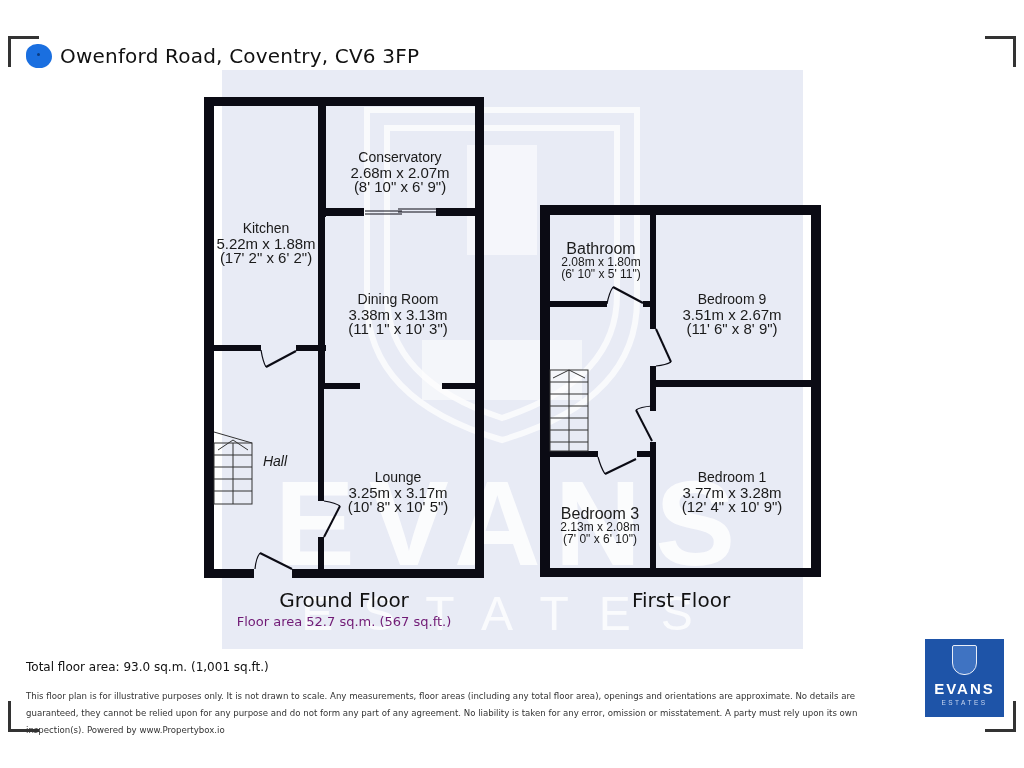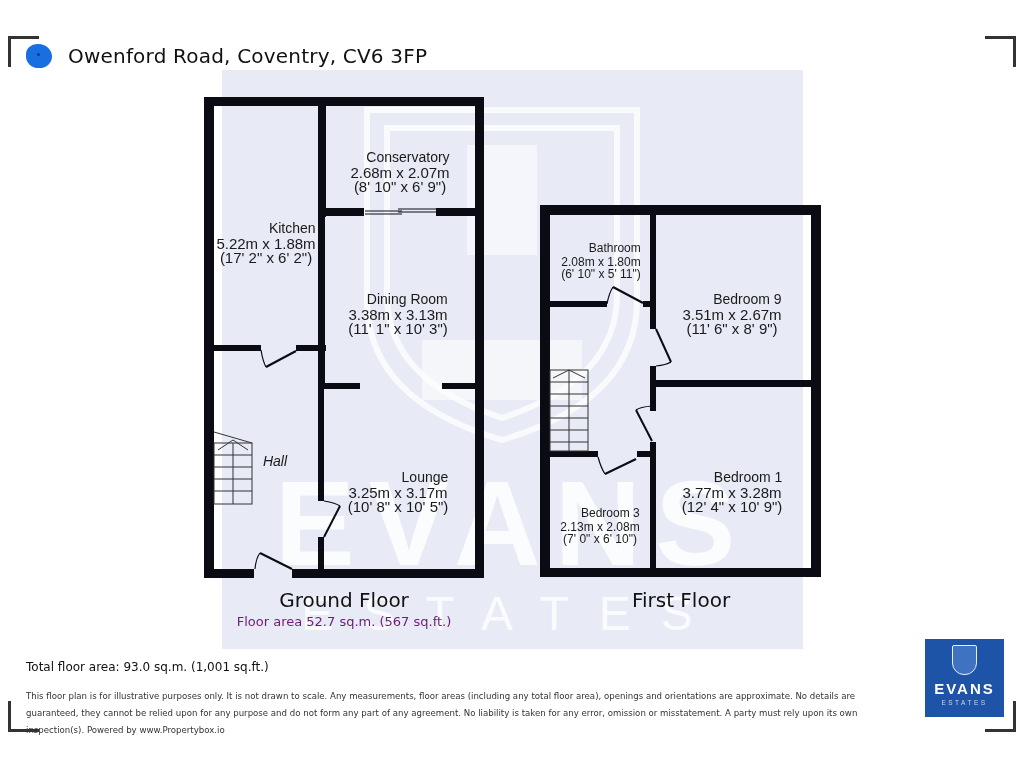--- a/index.html
+++ b/index.html
@@ -13,7 +13,7 @@
   .corner.bl { left: 8px; bottom: 36px; border-left-width: 3px; border-bottom-width: 3px; }
   .corner.br { right: 8px; bottom: 36px; border-right-width: 3px; border-bottom-width: 3px; }
 
-  .header { position: absolute; left: 26px; top: 44px; display: flex; align-items: center; gap: 16px; }
+  .header { position: absolute; left: 26px; top: 44px; display: flex; align-items: center; gap: 8px; }
   .pin-icon { width: 26px; height: 24px; background: #1a6fe0; border-radius: 45% 55% 50% 50%; position: relative; }
   .pin-icon::after { content: ""; position: absolute; left: 11px; top: 9px; width: 3px; height: 3px; background: #0c3c80; border-radius: 50%; }
   .title { font-size: 20px; color: #111; letter-spacing: 0.2px; }

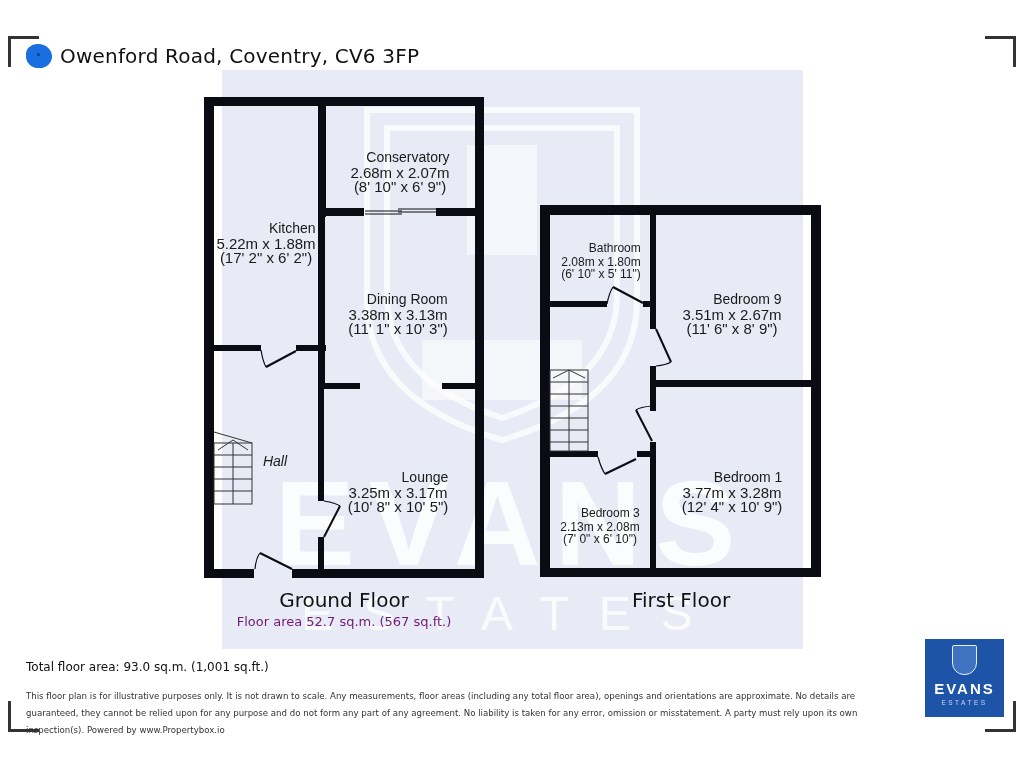--- a/index.html
+++ b/index.html
@@ -27,7 +27,7 @@
   .plan { position: absolute; left: 0; top: 0; width: 1024px; height: 768px; }
 
   .room-label { position: absolute; text-align: center; font-family: "Liberation Sans", sans-serif; color: #1a1a1a; transform: translateX(-50%); white-space: nowrap; }
-  .room-label .name { font-size: 14px; line-height: 17px; text-align: right; }
+  .room-label .name { font-size: 14px; line-height: 17px; }
   .room-label .dim { font-size: 15px; line-height: 14px; }
   .room-label.small .name { font-size: 12px; line-height: 15px; }
   .room-label.small .dim { font-size: 12px; line-height: 12px; }

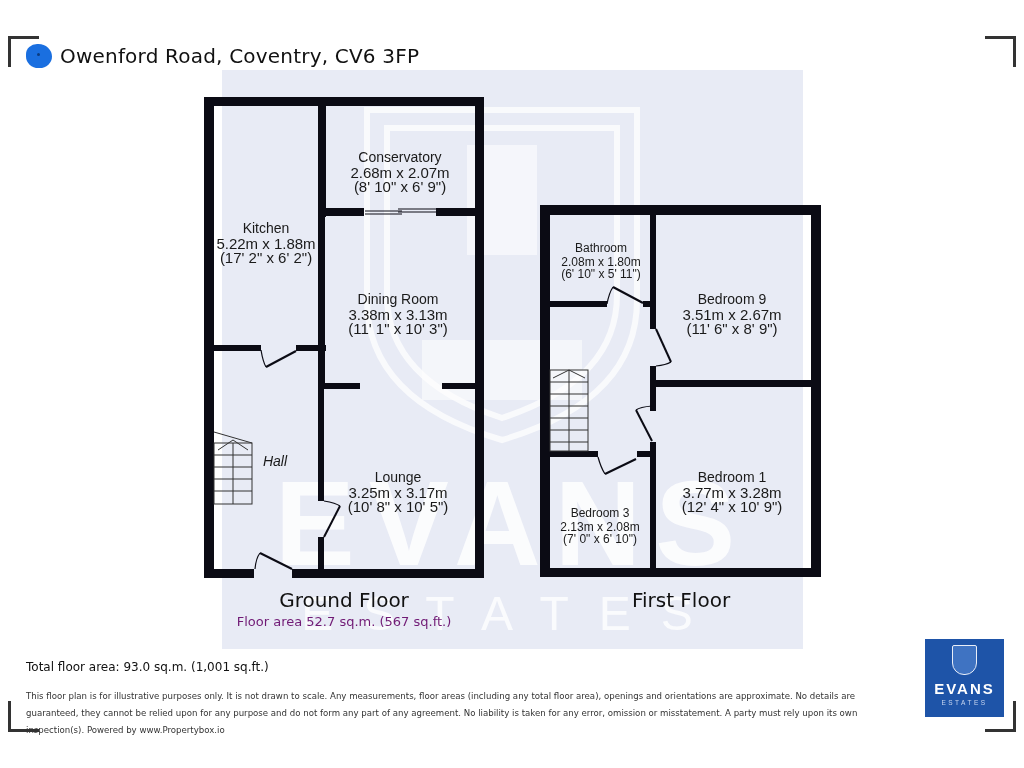--- a/index.html
+++ b/index.html
@@ -29,7 +29,7 @@
   .room-label { position: absolute; text-align: center; font-family: "Liberation Sans", sans-serif; color: #1a1a1a; transform: translateX(-50%); white-space: nowrap; }
   .room-label .name { font-size: 14px; line-height: 17px; }
   .room-label .dim { font-size: 15px; line-height: 14px; }
-  .room-label.small .name { font-size: 12px; line-height: 15px; }
+  .room-label.small .name { font-size: 16px; line-height: 15px; }
   .room-label.small .dim { font-size: 12px; line-height: 12px; }
 
   .floor-caption { position: absolute; text-align: center; transform: translateX(-50%); white-space: nowrap; }

